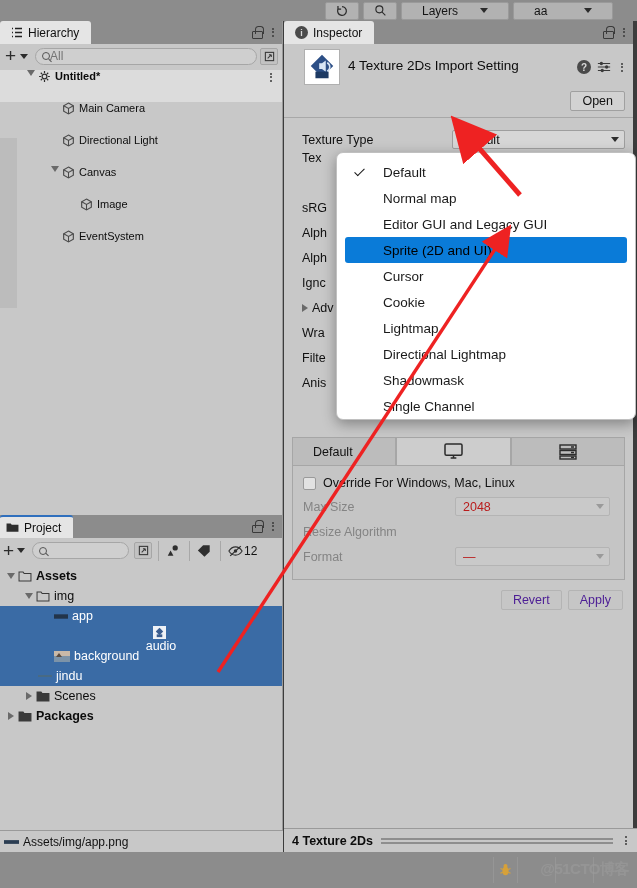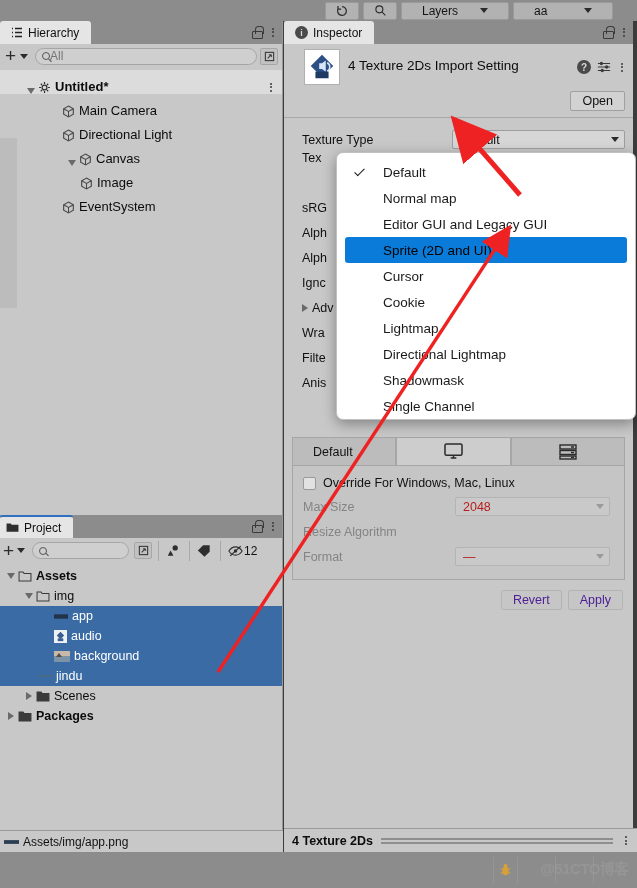--- a/index.html
+++ b/index.html
@@ -109,7 +109,7 @@
   }
   .tree { padding-top:2px; }
   .trow {
-    height:24px; display:flex; align-items:flex-end; font-size:13px; color:#0c0c0c;
+    height:32px; display:flex; align-items:flex-start; font-size:11px; color:#0c0c0c;
     position:relative;
   }
   .trow.scene { background:#dcdcdc; font-weight:bold; }

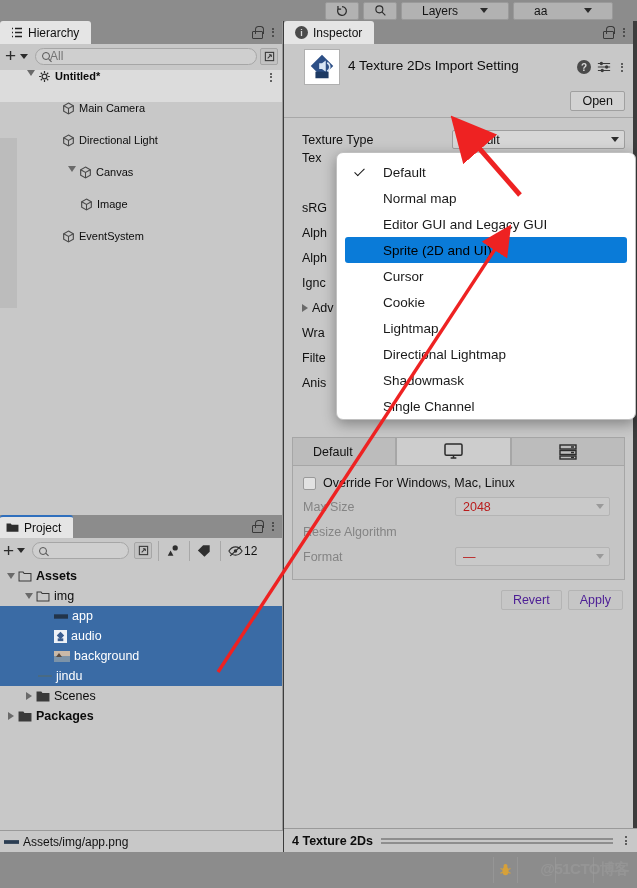--- a/index.html
+++ b/index.html
@@ -366,7 +366,7 @@
           </svg>
           <span>Directional Light</span>
         </div>
-        <div class="trow" style="padding-left: 48px; margin-left: 17px;">
+        <div class="trow" style="padding-left: 48px;">
           <span class="arrow">
             <span class="tri-down"></span>
           </span>

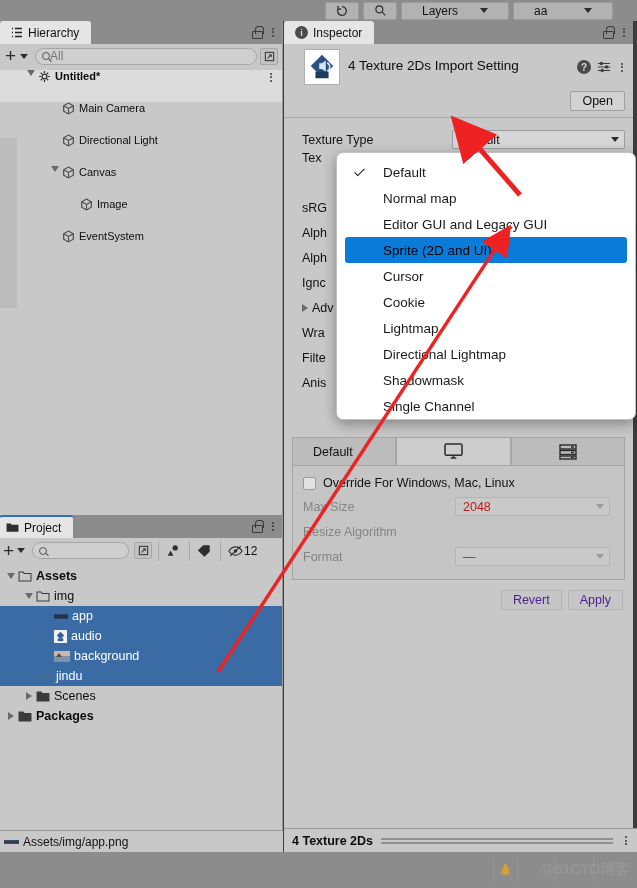--- a/index.html
+++ b/index.html
@@ -473,7 +473,7 @@
           </svg>
           <span>app</span>
         </div>
-        <div class="prow sel" style="padding-left: 40px;">
+        <div class="prow sel" style="padding-left: 40px; flex-direction: column;">
           <span class="arrow" style="width:14px;display:inline-flex;justify-content:center"></span>
           <svg class="folder" style="height:13px;width:13px" viewBox="0 0 14 14">
             <rect width="14" height="14" fill="#eef2f7"></rect>

